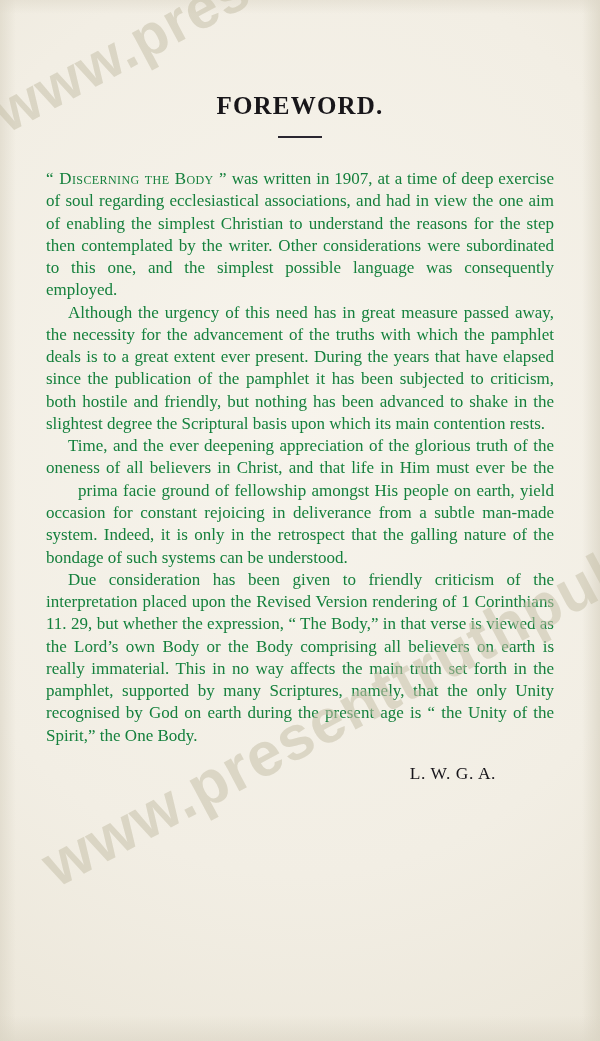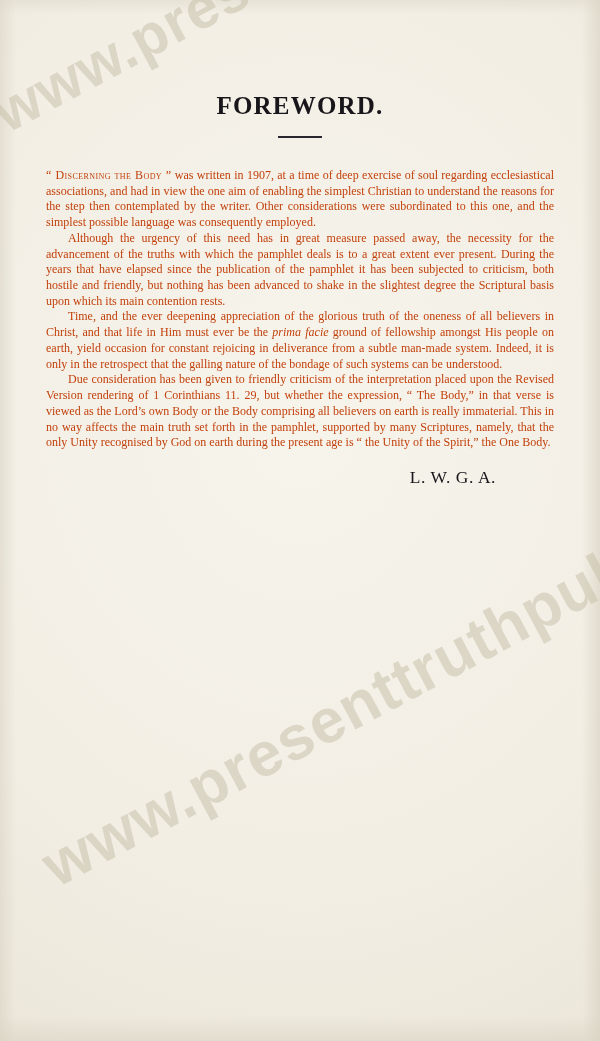--- a/index.html
+++ b/index.html
@@ -105,9 +105,9 @@
 
   .body-text {
     margin-top: 30px;
-    font-size: 12px;
+    font-size: 17px;
     line-height: 1.31;
-    color: #c2410c;
+    color: #15803d;
     text-align: justify;
     text-justify: inter-word;
     hyphens: none;

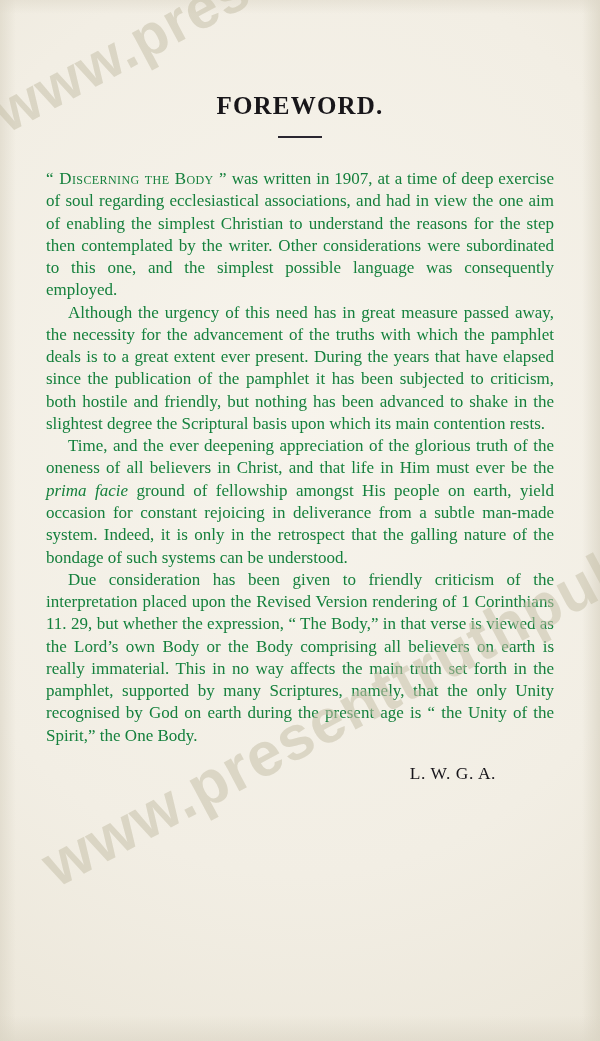--- a/index.html
+++ b/index.html
@@ -124,7 +124,7 @@
     letter-spacing: .4px;
   }
   .italic {
-    font-style: italic;
+    margin-left: 32px;
   }
   .signature {
     margin-top: 16px;

